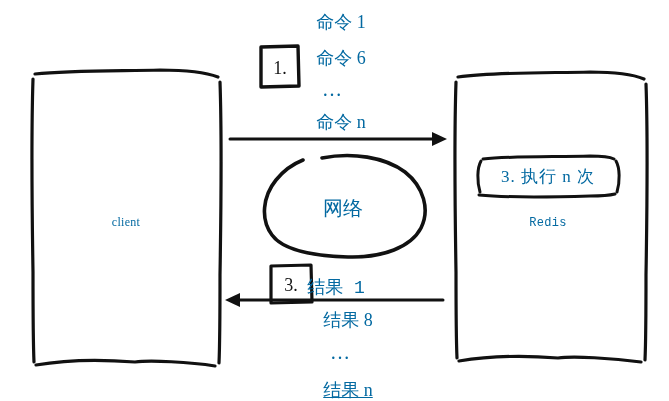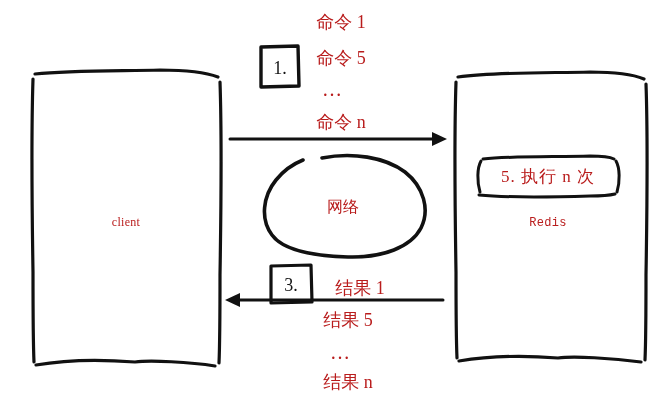--- a/index.html
+++ b/index.html
@@ -26,7 +26,7 @@
   .lbl {
     position: absolute;
     white-space: nowrap;
-    color: #b91c1c;
+    color: #0369a1;
     line-height: 1;
     user-select: none;
   }

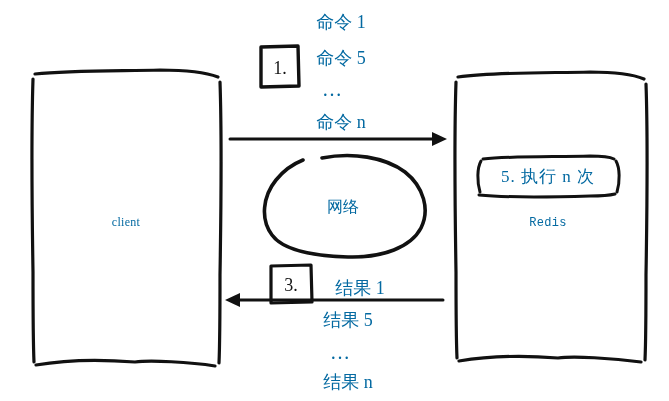--- a/index.html
+++ b/index.html
@@ -134,7 +134,7 @@
   <div class="lbl lbl-center step-num" style="left:291px; top:285px;">3.</div>
 
   <div class="lbl lbl-center cjk" style="left:341px; top:22px;">命令 1</div>
-  <div class="lbl lbl-center cjk" style="left:341px; top:58px;">命令 5</div>
+  <div class="lbl lbl-center cjk" style="left:341px; top:58px;">命令 6</div>
   <div class="lbl lbl-center ellipsis-lbl" style="left:333px; top:89px;">…</div>
   <div class="lbl lbl-center cjk" style="left:341px; top:122px;text-align:center;">命令 n</div>
 

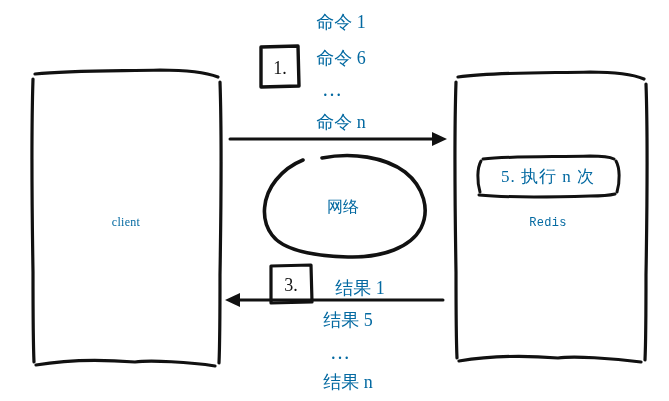--- a/index.html
+++ b/index.html
@@ -126,7 +126,7 @@
 
   <div class="lbl lbl-center node-label" style="left:548px; top:223px;font-family:Liberation Mono, monospace;">Redis</div>
 
-  <div class="lbl lbl-center cjk inner-box-label" style="left:548px; top:176px;">5. 执行 n 次</div>
+  <div class="lbl lbl-center cjk inner-box-label" style="left:548px; top:176px;">3. 执行 n 次</div>
 
   <div class="lbl lbl-center cjk blob-label" style="left:343px; top:208px;">网络</div>
 

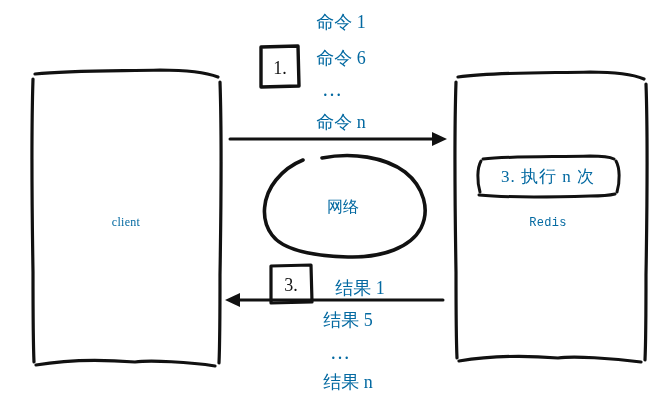--- a/index.html
+++ b/index.html
@@ -50,8 +50,7 @@
     letter-spacing: 2px;
   }
   .blob-label {
-    font-size: 16px;
-    font-family: Liberation Mono, monospace;
+    font-size: 20px;
   }
   .inner-box-label {
     font-size: 17px;

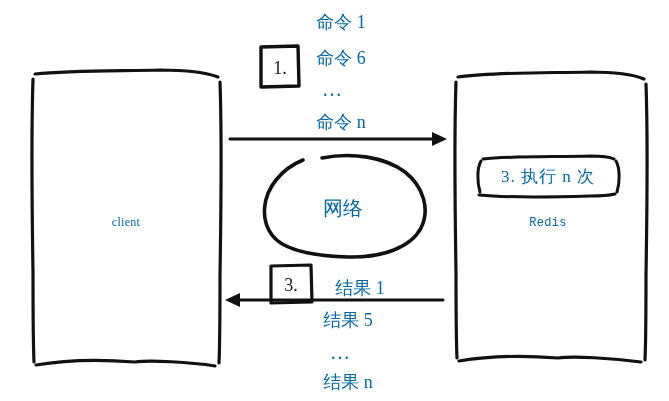--- a/index.html
+++ b/index.html
@@ -137,7 +137,7 @@
   <div class="lbl lbl-center ellipsis-lbl" style="left:333px; top:89px;">…</div>
   <div class="lbl lbl-center cjk" style="left:341px; top:122px;text-align:center;">命令 n</div>
 
-  <div class="lbl lbl-center cjk" style="left:360px; top:288px;">结果 1</div>
+  <div class="lbl lbl-center cjk" style="left:336px; top:288px;font-family:Liberation Mono, monospace;">结果 1</div>
   <div class="lbl lbl-center cjk" style="left:348px; top:320px;">结果 5</div>
   <div class="lbl lbl-center ellipsis-lbl" style="left:341px; top:352px;">…</div>
   <div class="lbl lbl-center cjk" style="left:348px; top:382px;">结果 n</div>

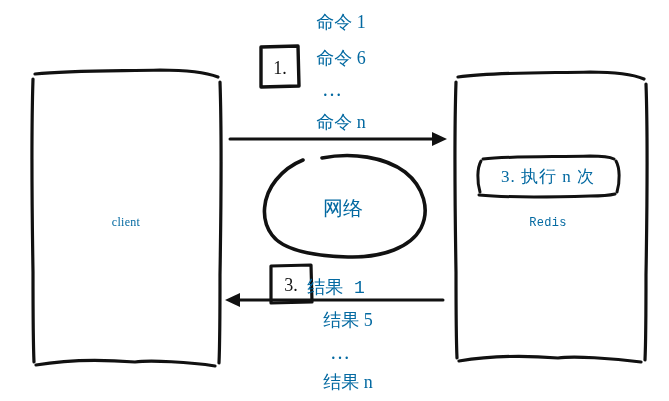--- a/index.html
+++ b/index.html
@@ -138,7 +138,7 @@
   <div class="lbl lbl-center cjk" style="left:341px; top:122px;text-align:center;">命令 n</div>
 
   <div class="lbl lbl-center cjk" style="left:336px; top:288px;font-family:Liberation Mono, monospace;">结果 1</div>
-  <div class="lbl lbl-center cjk" style="left:348px; top:320px;">结果 5</div>
+  <div class="lbl lbl-center cjk" style="left:348px; top:320px;">结果 8</div>
   <div class="lbl lbl-center ellipsis-lbl" style="left:341px; top:352px;">…</div>
   <div class="lbl lbl-center cjk" style="left:348px; top:382px;">结果 n</div>
 

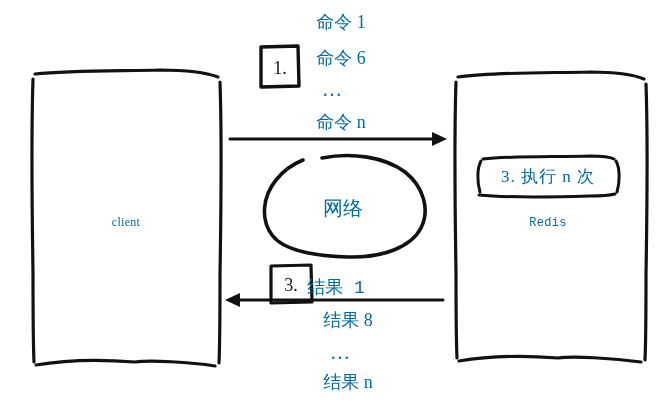--- a/index.html
+++ b/index.html
@@ -140,7 +140,7 @@
   <div class="lbl lbl-center cjk" style="left:336px; top:288px;font-family:Liberation Mono, monospace;">结果 1</div>
   <div class="lbl lbl-center cjk" style="left:348px; top:320px;">结果 8</div>
   <div class="lbl lbl-center ellipsis-lbl" style="left:341px; top:352px;">…</div>
-  <div class="lbl lbl-center cjk" style="left:348px; top:382px;">结果 n</div>
+  <div class="lbl lbl-center cjk" style="left:348px; top:390px;text-decoration:underline;">结果 n</div>
 
 
 </div>

